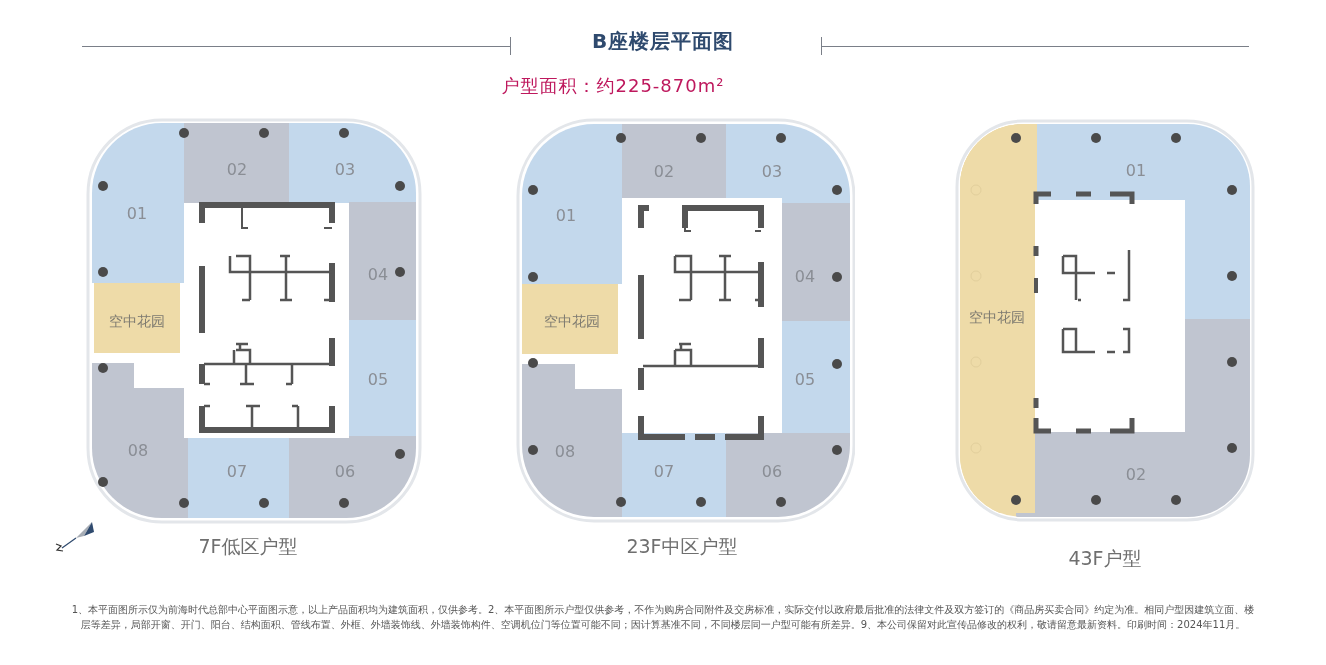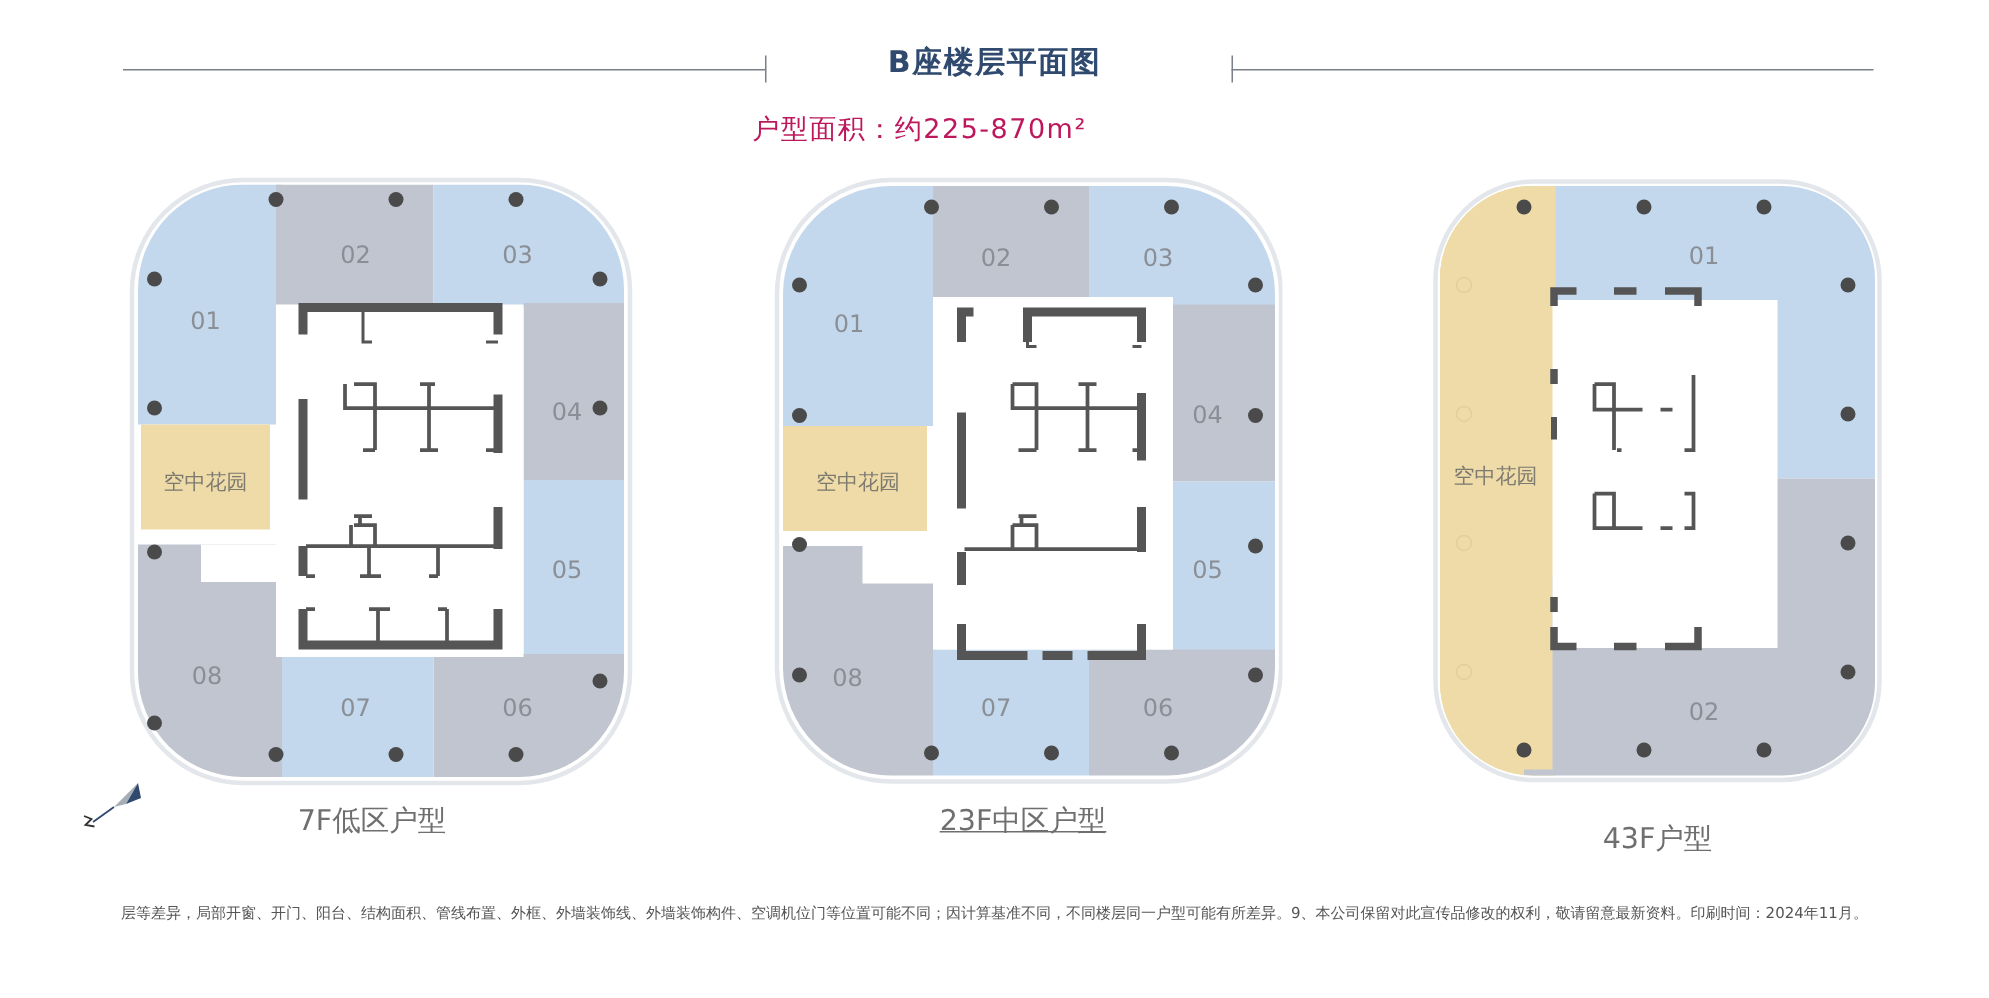--- a/index.html
+++ b/index.html
@@ -162,7 +162,7 @@
     <text class="garden-text" x="57" y="208" text-anchor="middle">空中花园</text>
   </svg>
 </div>
-<div class="plan-label" style="left:512px;text-decoration:underline;">23F中区户型</div>
+<div class="plan-label" style="left:512px;">23F中区户型</div>
 
 <div class="plan" style="left:955px;">
   <svg width="300" height="410" viewBox="0 0 300 410">

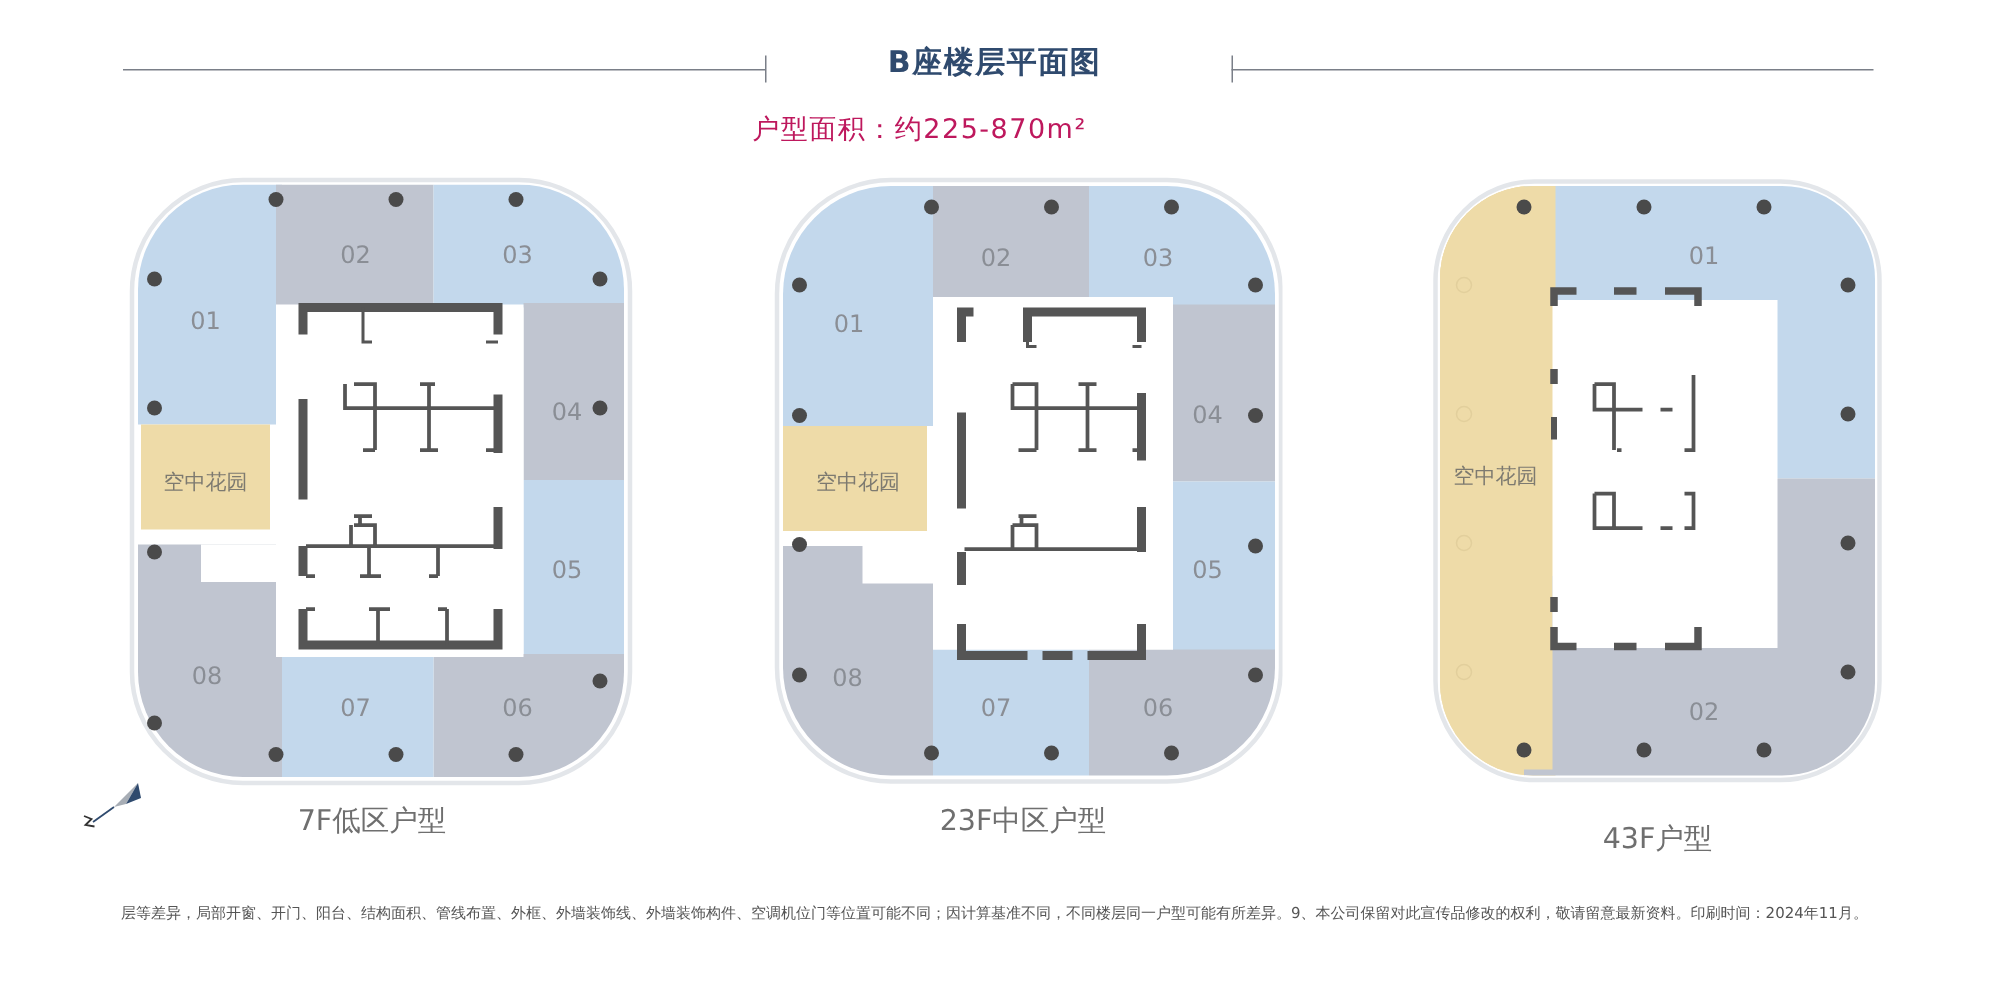--- a/index.html
+++ b/index.html
@@ -224,6 +224,7 @@
 </div>
 
 <div class="footnote">
+  <div>1、本平面图所示仅为前海时代总部中心平面图示意，以上产品面积均为建筑面积，仅供参考。2、本平面图所示户型仅供参考，不作为购房合同附件及交房标准，实际交付以政府最后批准的法律文件及双方签订的《商品房买卖合同》约定为准。相同户型因建筑立面、楼</div>
   <div>层等差异，局部开窗、开门、阳台、结构面积、管线布置、外框、外墙装饰线、外墙装饰构件、空调机位门等位置可能不同；因计算基准不同，不同楼层同一户型可能有所差异。9、本公司保留对此宣传品修改的权利，敬请留意最新资料。印刷时间：2024年11月。</div>
 </div>
 

